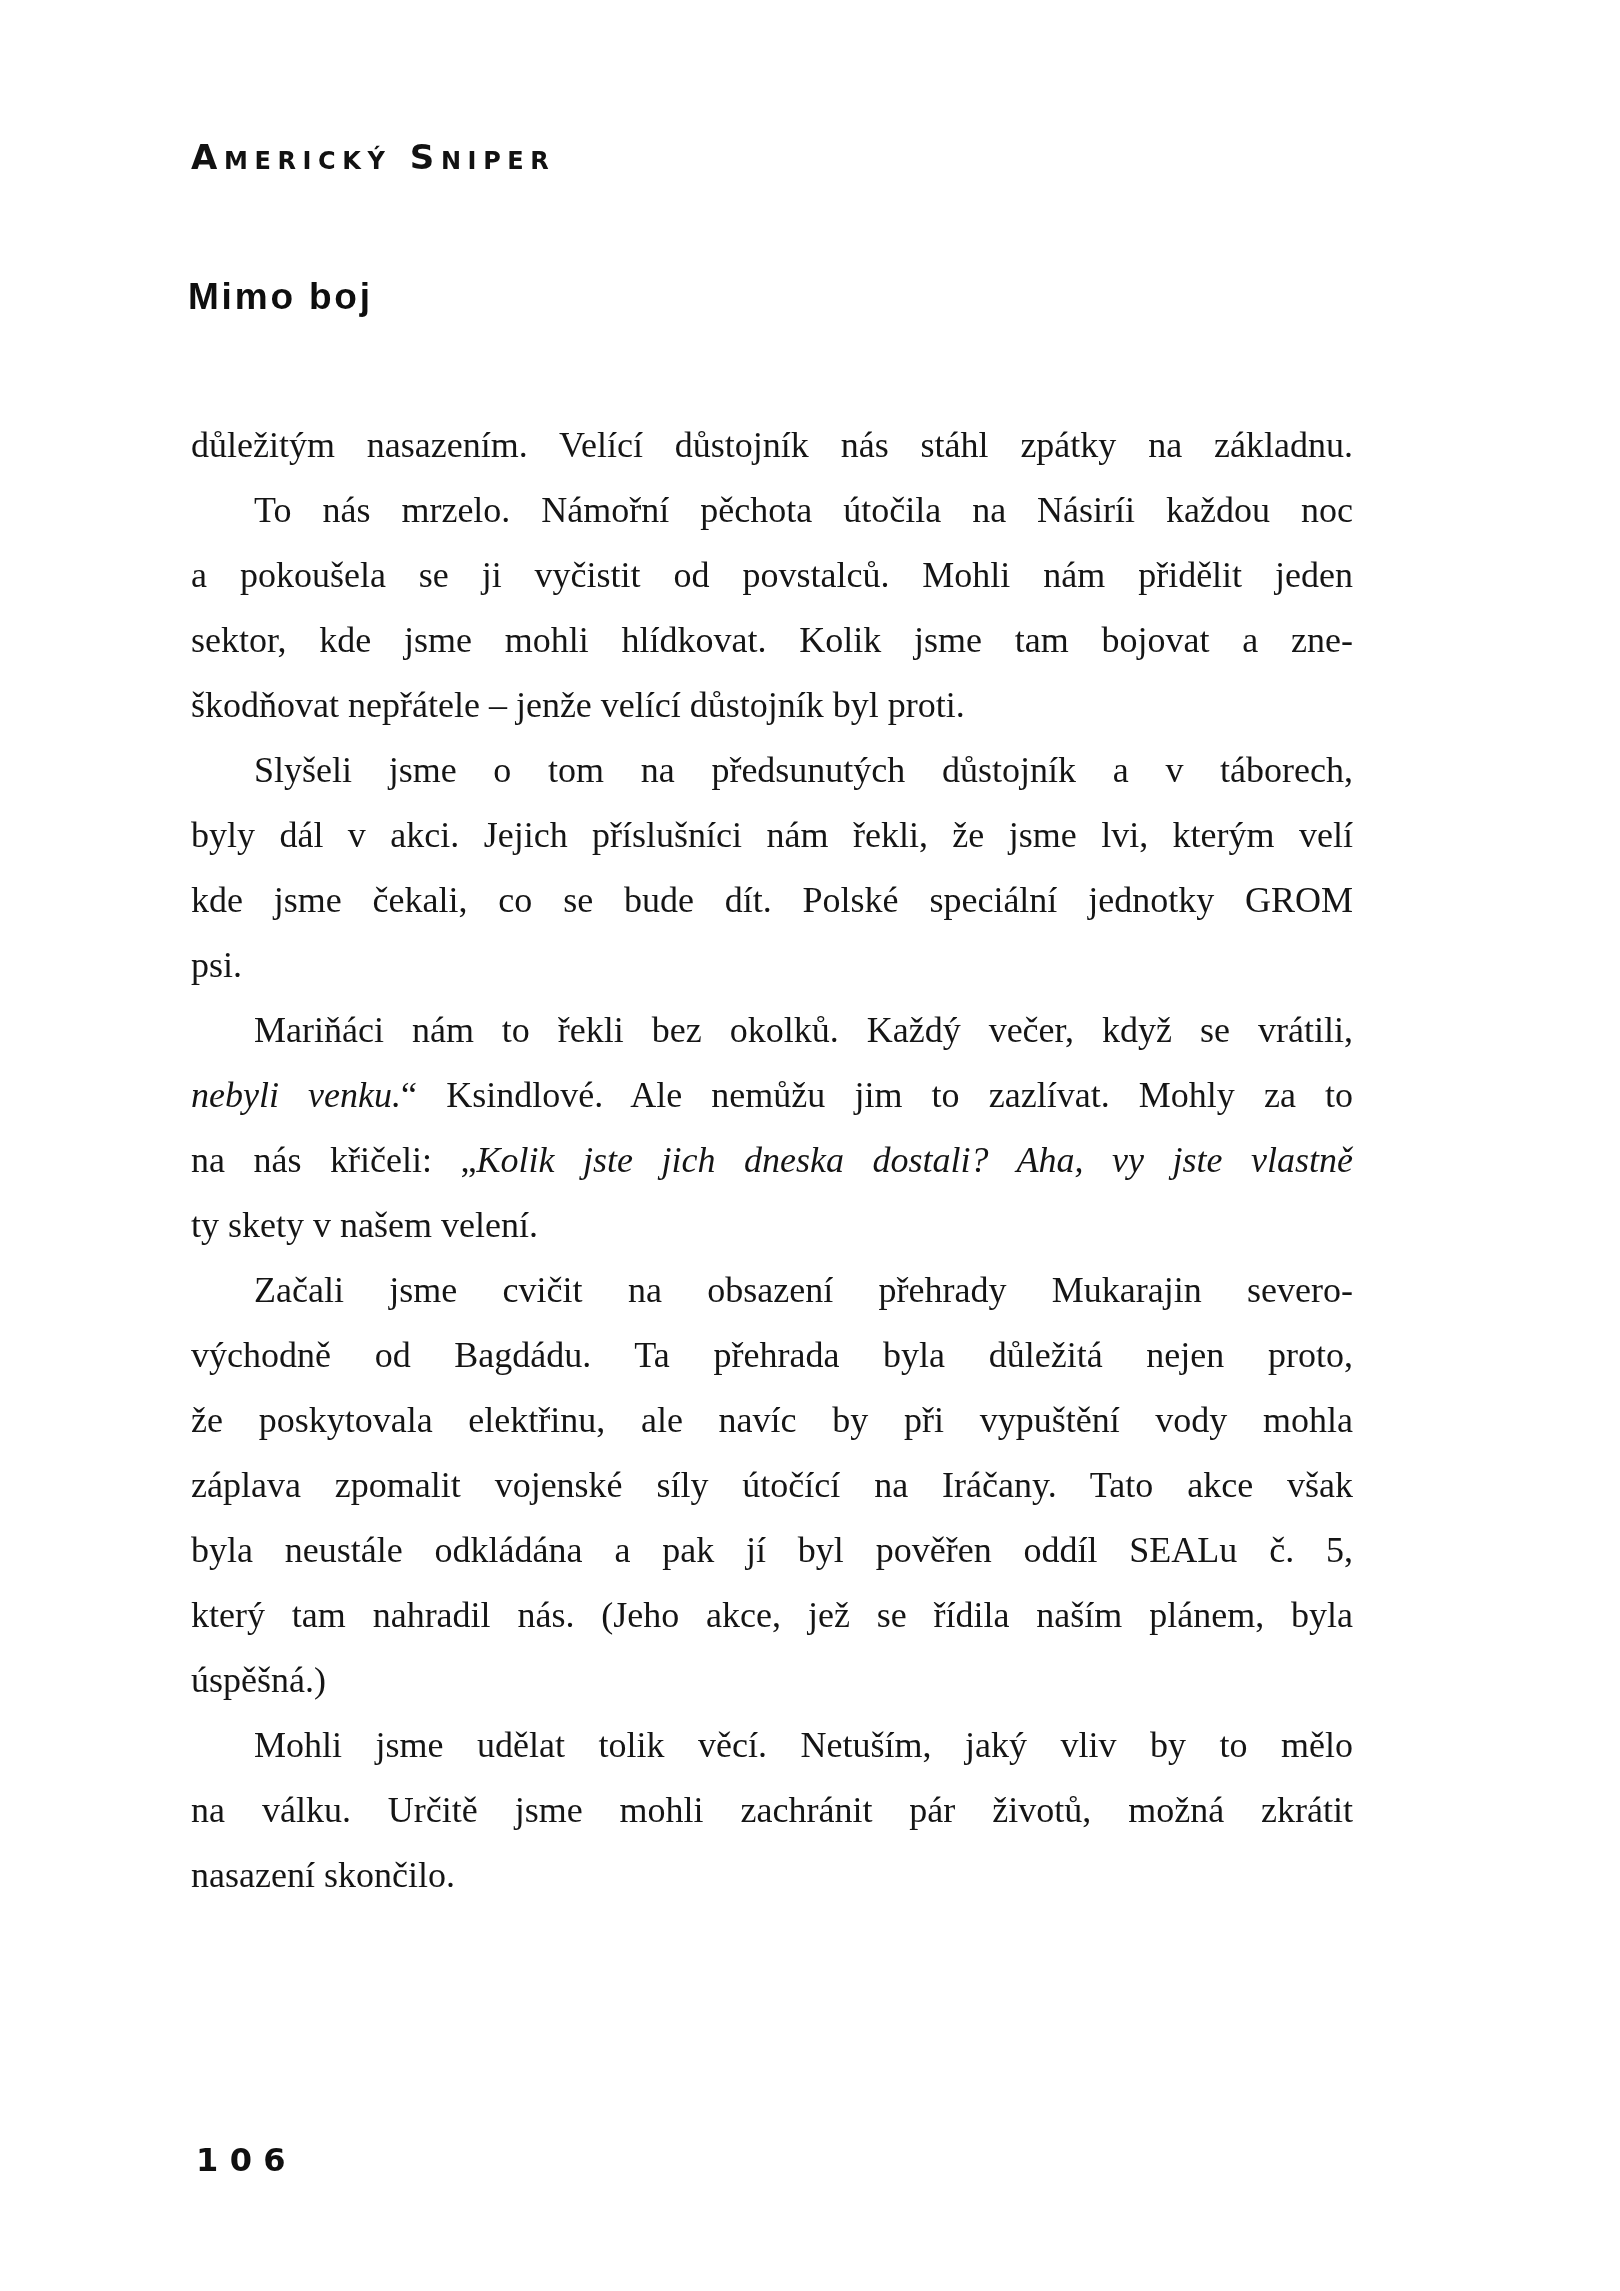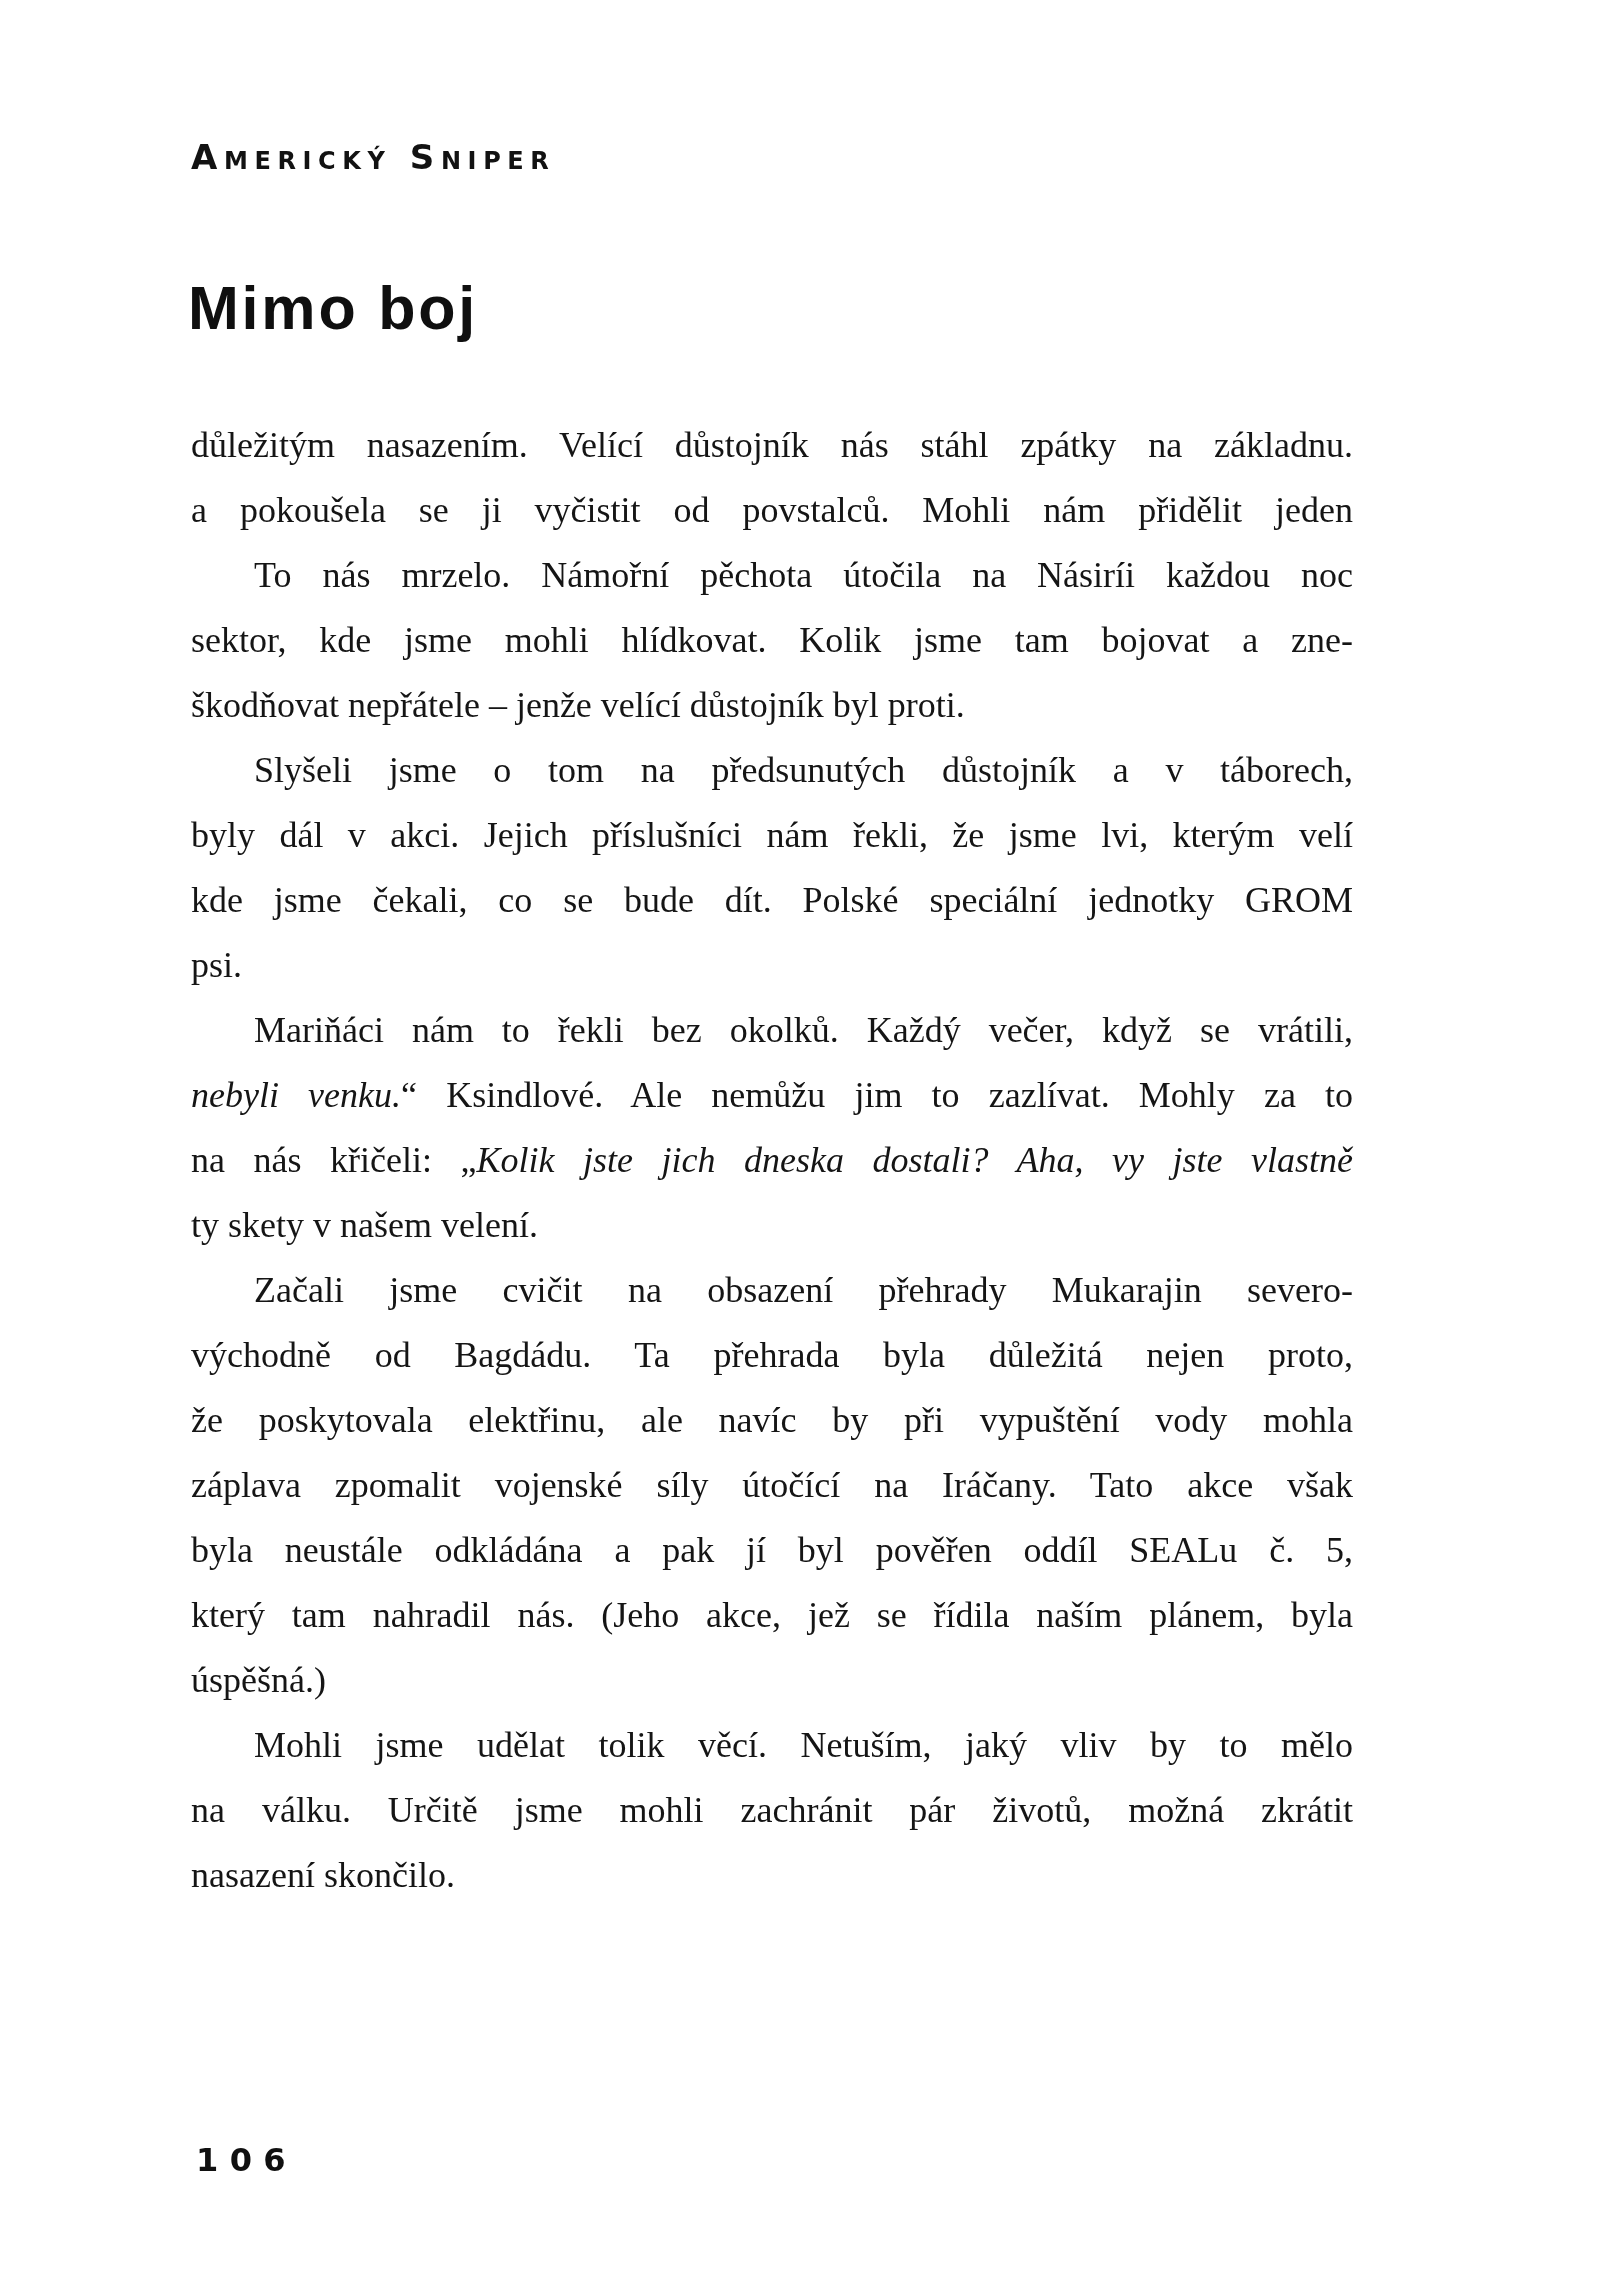--- a/index.html
+++ b/index.html
@@ -69,7 +69,7 @@
 <div class="page">
   <div class="running-header">Americký Sniper</div>
 
-  <h1 class="chapter-title" style="margin:0; font-size:61px;">Mimo boj</h1>
+  <h1 class="chapter-title" style="margin:0; font-size:37px;">Mimo boj</h1>
 
   <div class="text-block">
       <div>

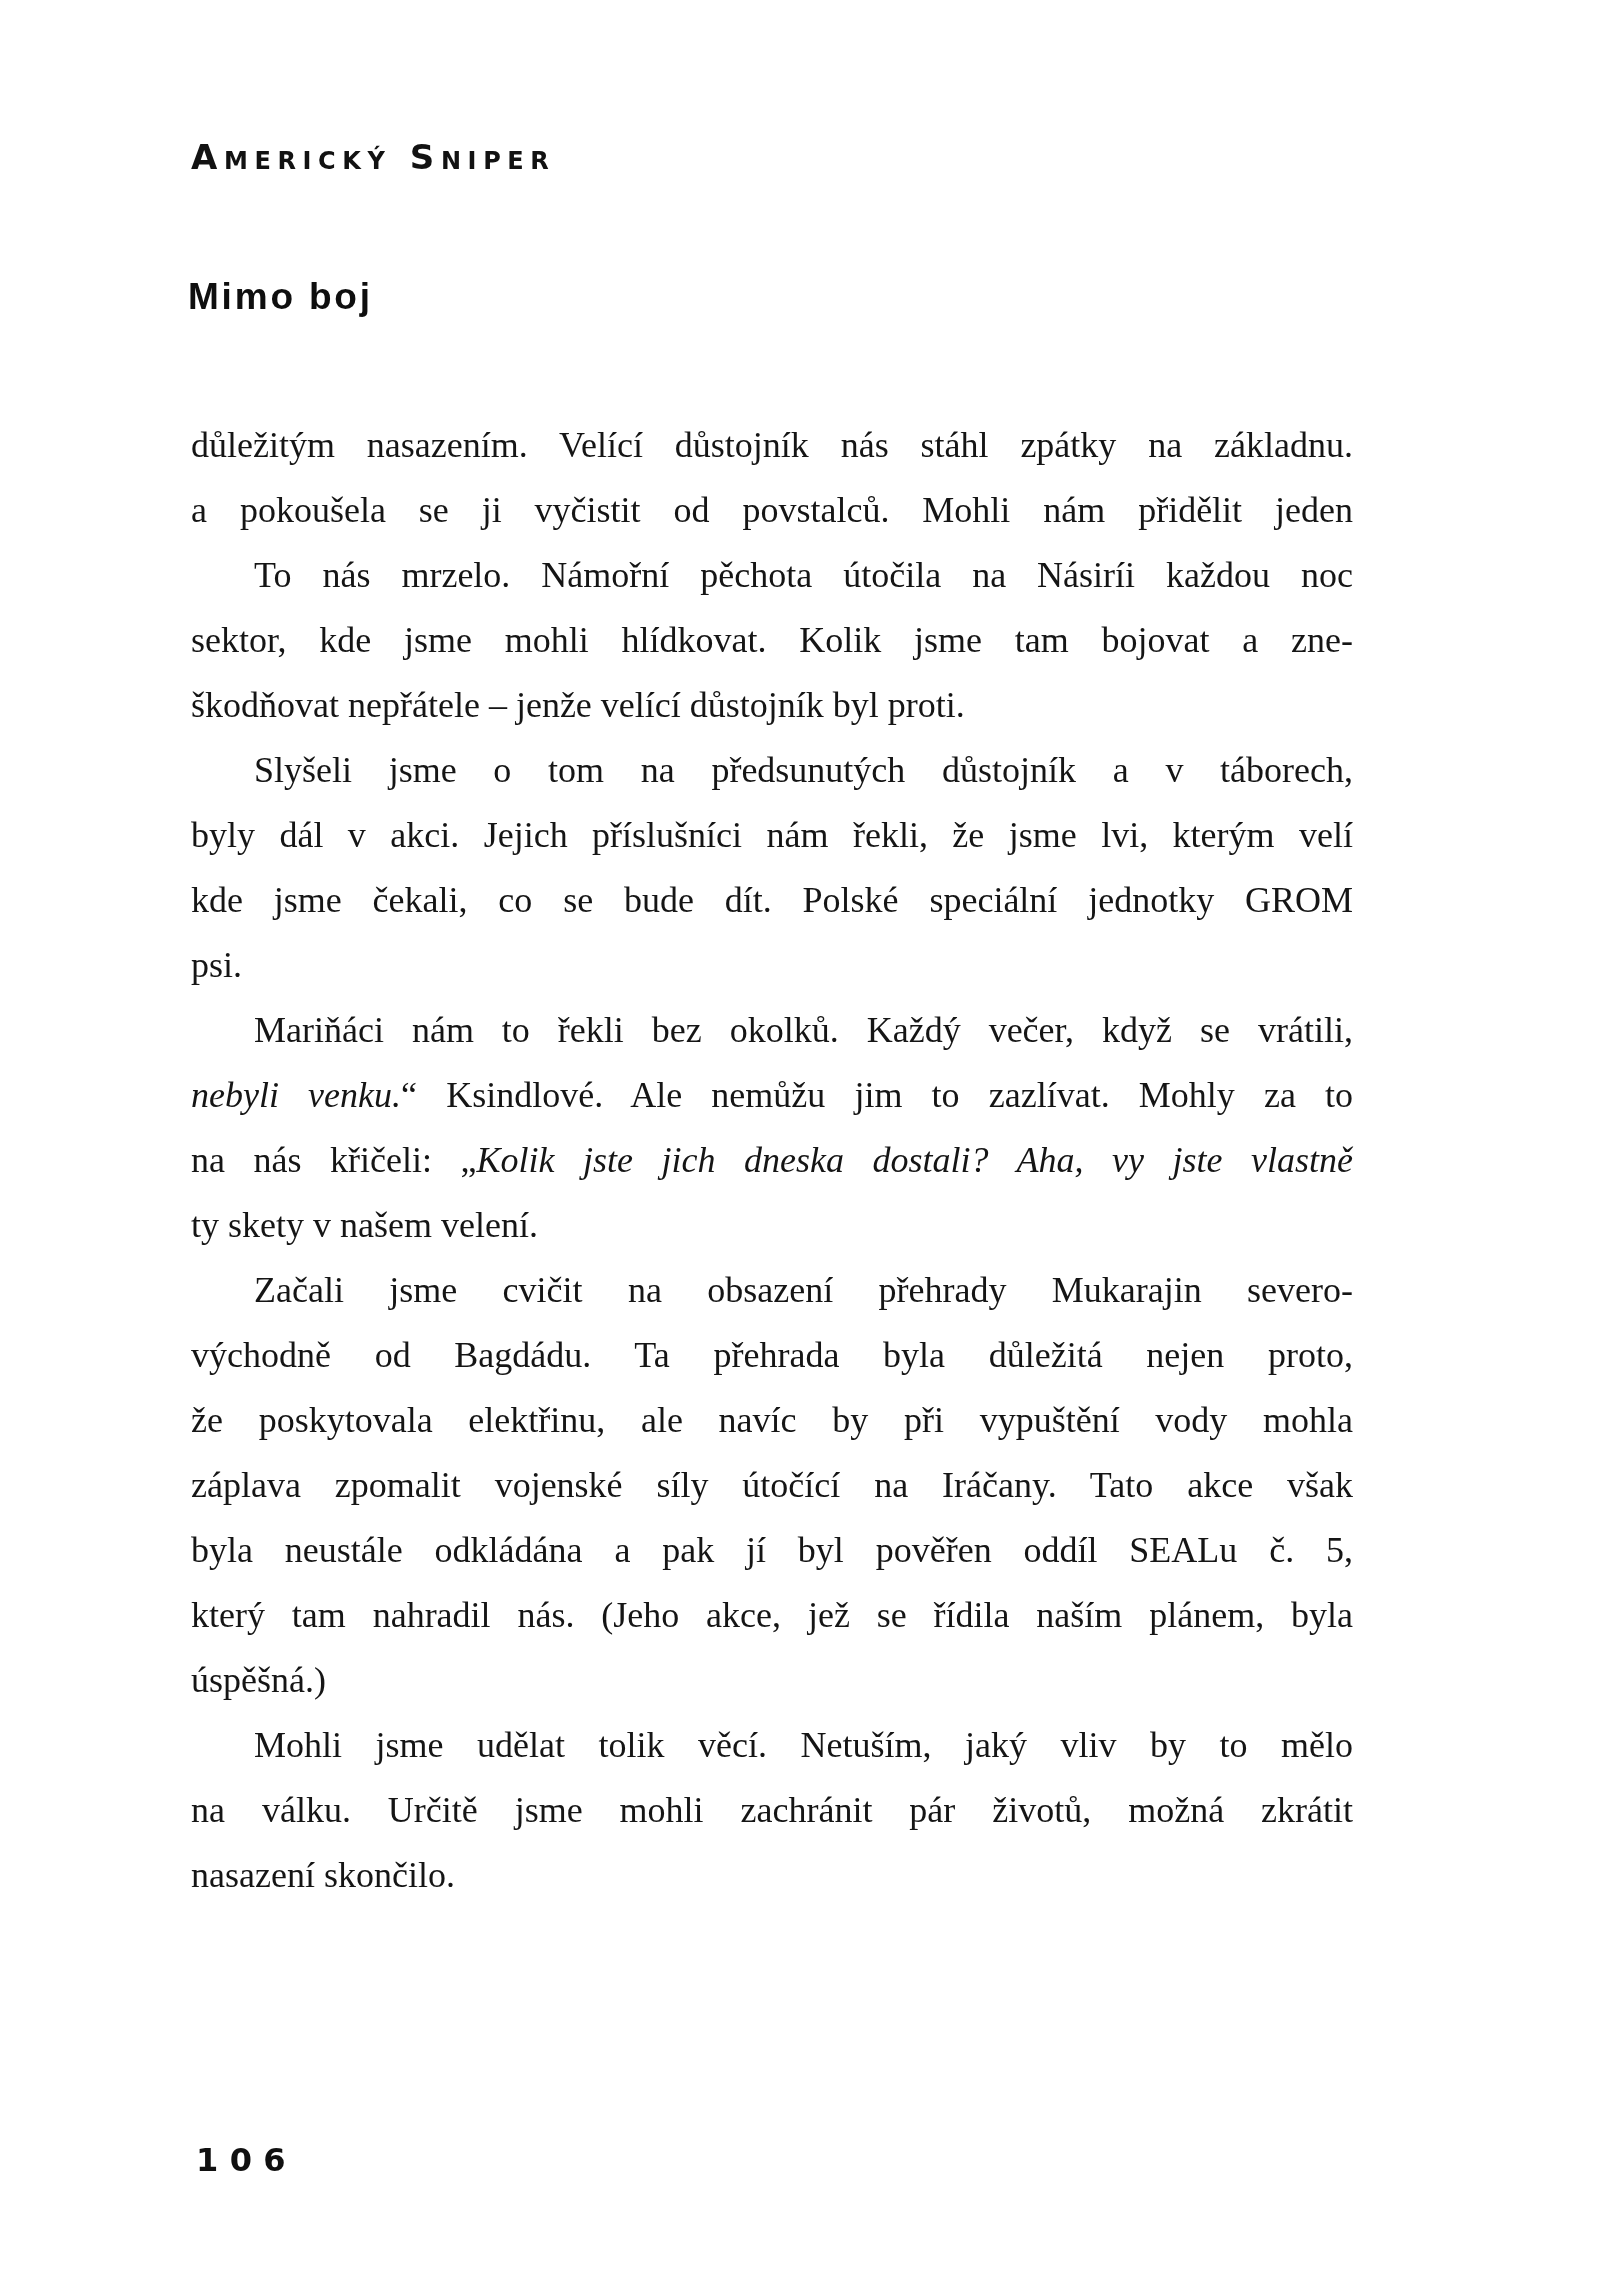--- a/index.html
+++ b/index.html
@@ -76,8 +76,8 @@
         <div class="line fill"><span>důležitým nasazením. Velící důstojník nás stáhl zpátky na základnu.</span></div>
       </div>
       <div>
+        <div class="line fill ind"><span>To nás mrzelo. Námořní pěchota útočila na Násiríi každou noc</span></div>
         <div class="line fill"><span>a pokoušela se ji vyčistit od povstalců. Mohli nám přidělit jeden</span></div>
-        <div class="line fill ind"><span>To nás mrzelo. Námořní pěchota útočila na Násiríi každou noc</span></div>
         <div class="line fill"><span>sektor, kde jsme mohli hlídkovat. Kolik jsme tam bojovat a zne-</span></div>
         <div class="line"><span>škodňovat nepřátele – jenže velící důstojník byl proti.</span></div>
       </div>

